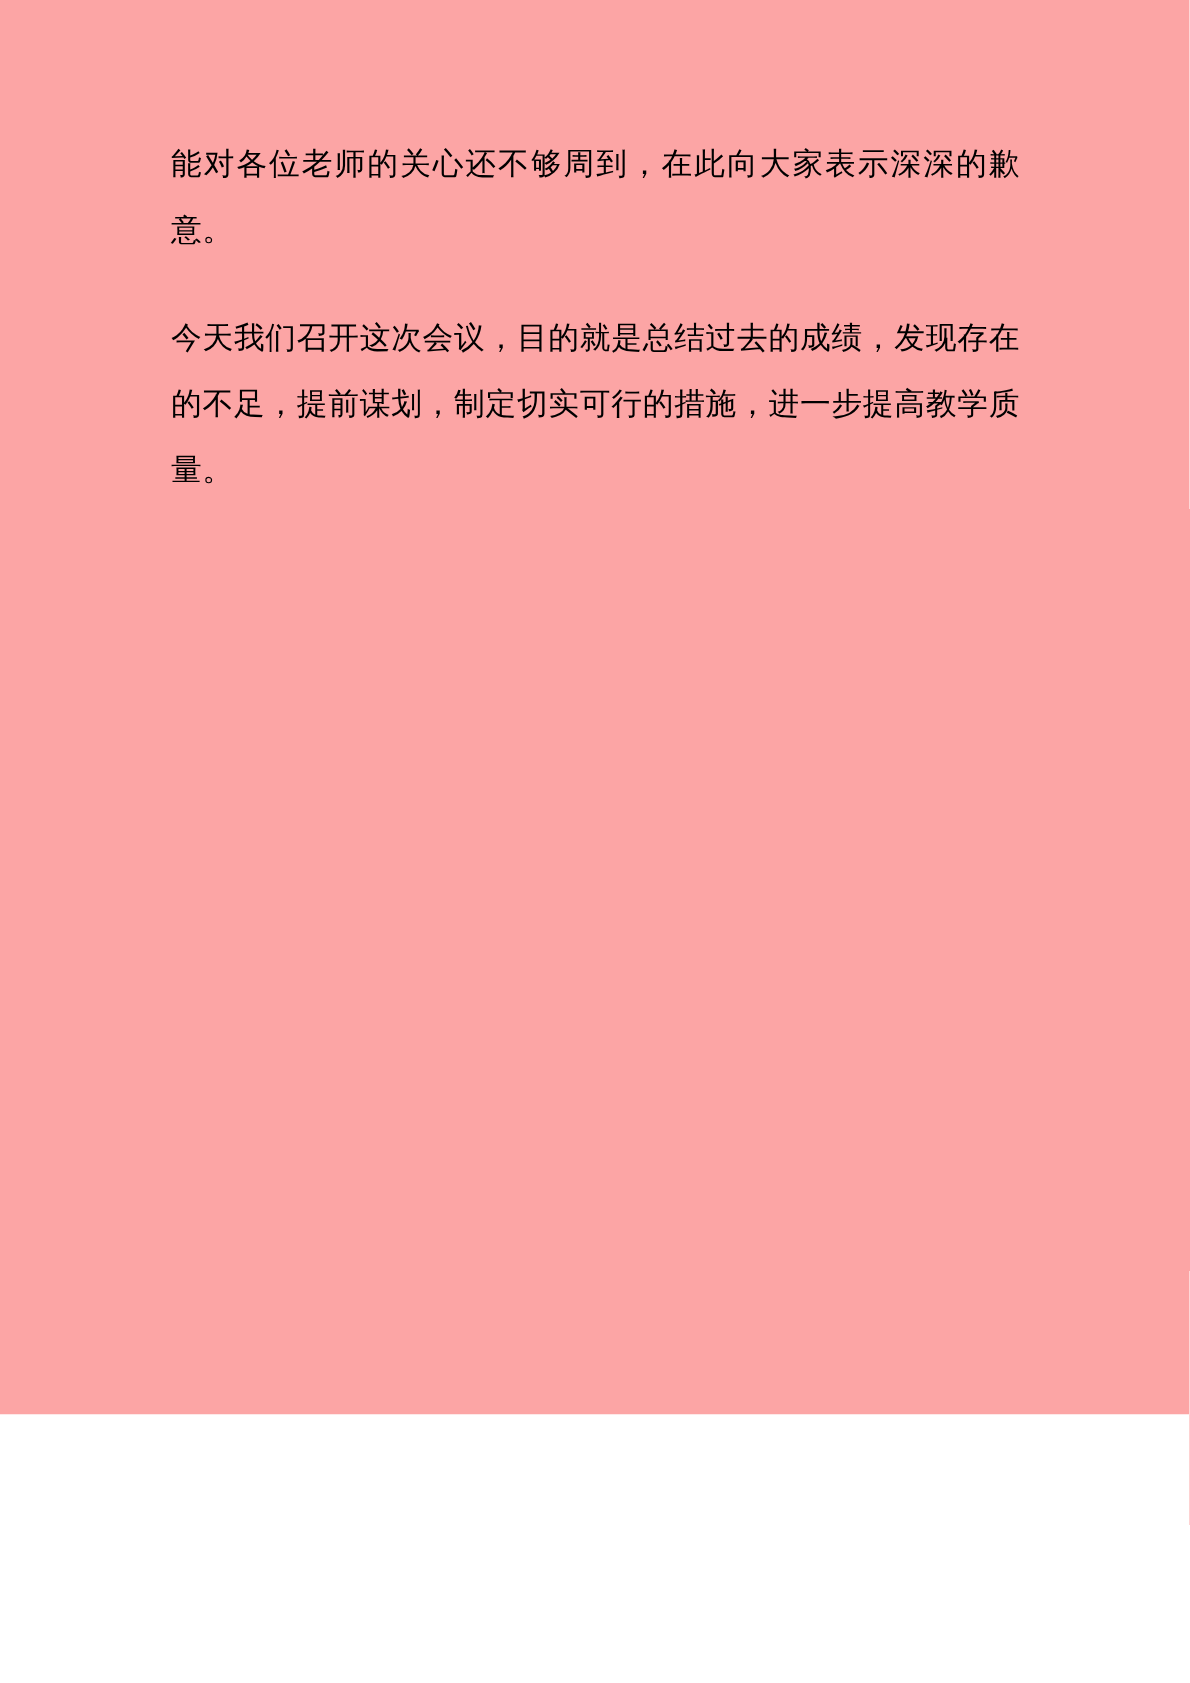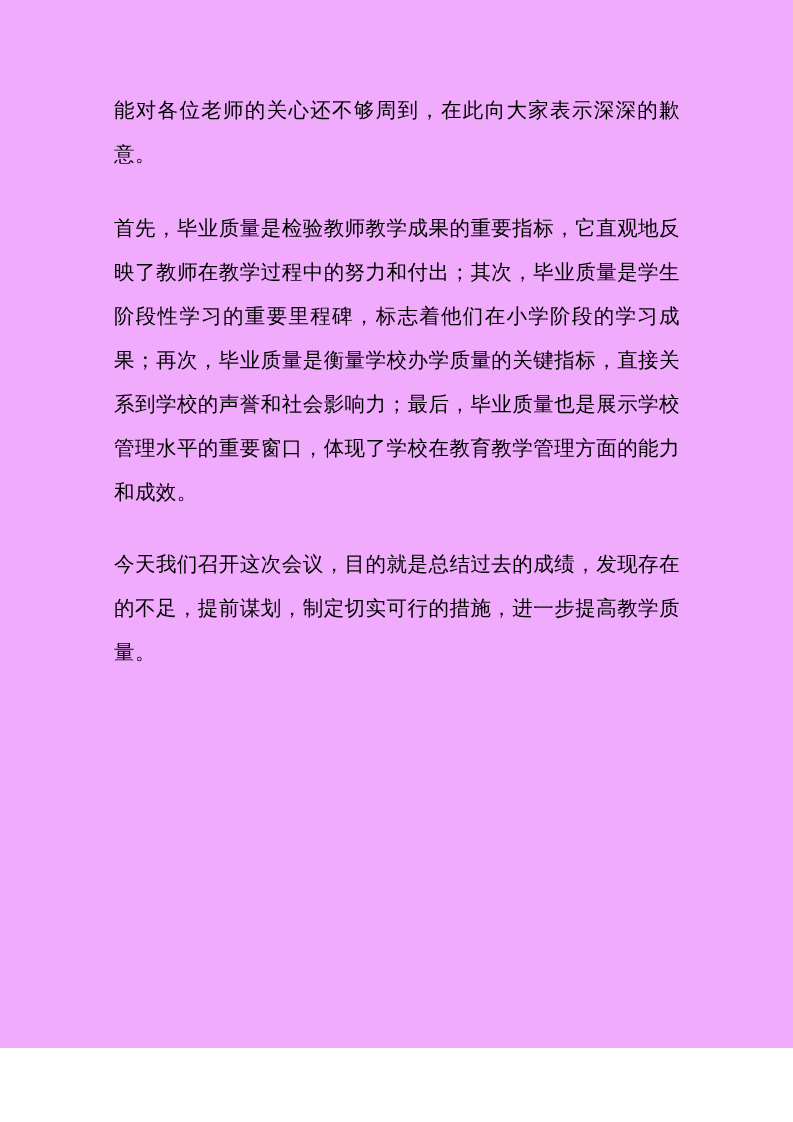--- a/index.html
+++ b/index.html
@@ -10,8 +10,8 @@
   .page {
     position: relative;
     width: 793px;
-    height: 1048px;
-    background: #f0abfc;
+    height: 943px;
+    background: #fca5a5;
     margin: 0 auto;
     overflow: hidden;
     box-sizing: border-box;

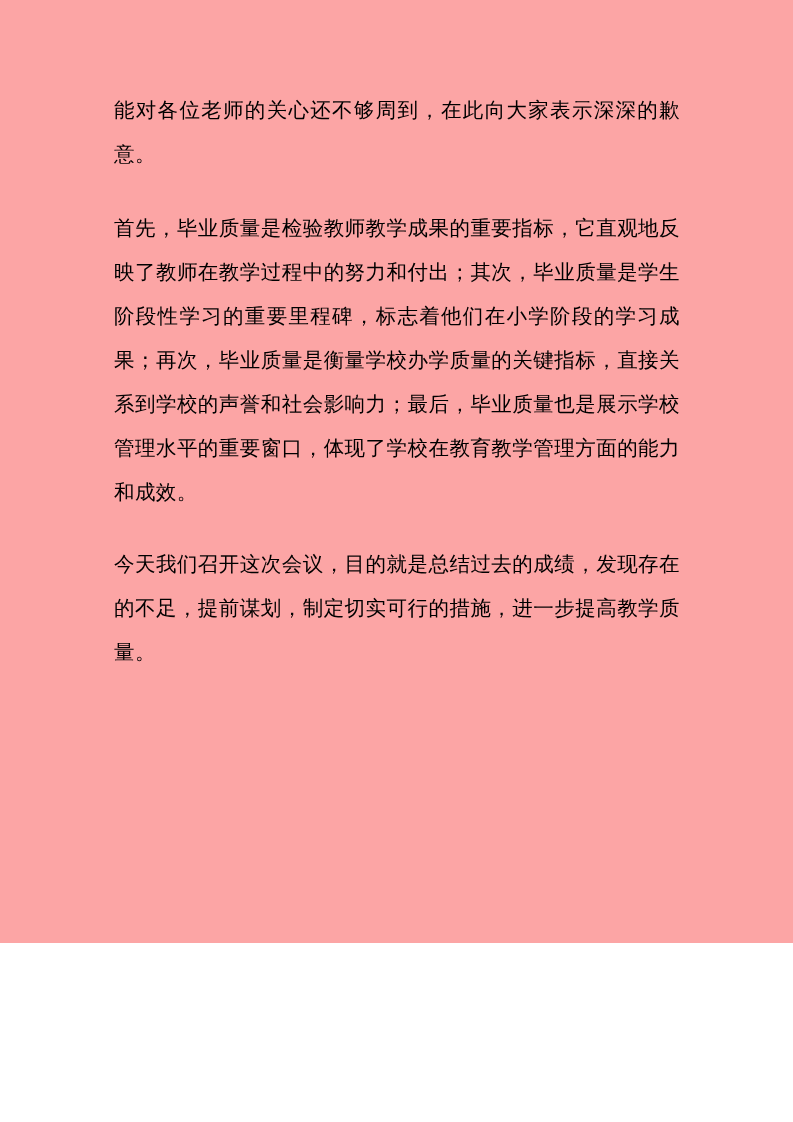--- a/index.html
+++ b/index.html
@@ -44,7 +44,6 @@
 <div class="page">
   <div class="content">
     <p class="para">能对各位老师的关心还不够周到，在此向大家表示深深的歉意。</p>
-    <p class="para">首先，毕业质量是检验教师教学成果的重要指标，它直观地反映了教师在教学过程中的努力和付出；其次，毕业质量是学生阶段性学习的重要里程碑，标志着他们在小学阶段的学习成果；再次，毕业质量是衡量学校办学质量的关键指标，直接关系到学校的声誉和社会影响力；最后，毕业质量也是展示学校管理水平的重要窗口，体现了学校在教育教学管理方面的能力和成效。</p>
     <p class="para">今天我们召开这次会议，目的就是总结过去的成绩，发现存在的不足，提前谋划，制定切实可行的措施，进一步提高教学质量。</p>
   </div>
 </div>

